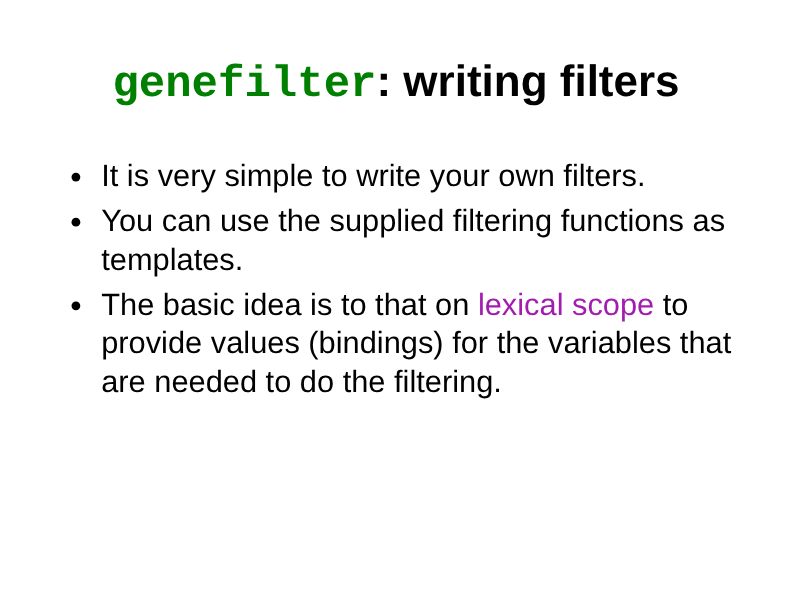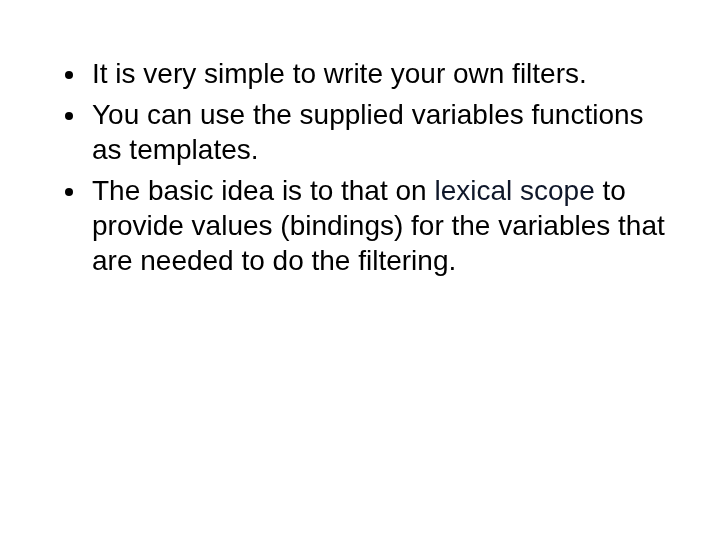--- a/index.html
+++ b/index.html
@@ -49,6 +49,9 @@
 <body>
 
 <div class="slide">
+  <div class="title">
+    <span class="code">genefilter</span><span>: writing filters</span>
+  </div>
 
   <ul class="bullets">
     <li>

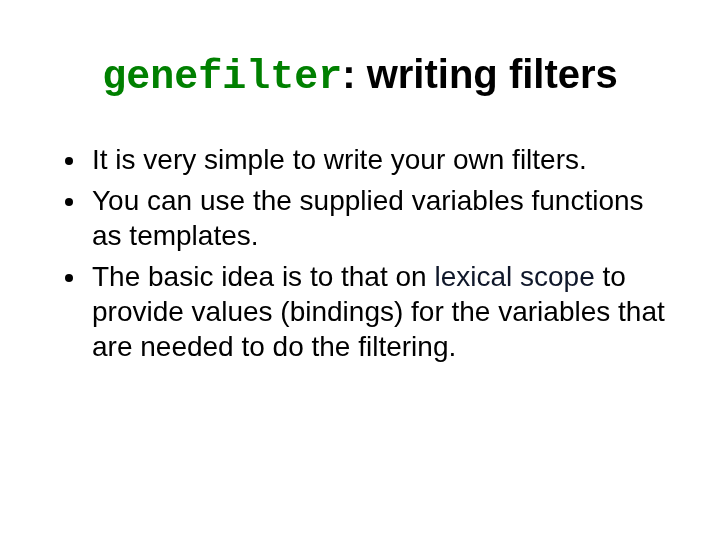--- a/index.html
+++ b/index.html
@@ -58,7 +58,7 @@
       <span>It is very simple to write your own filters.</span><span class="lexical"></span><span></span>
     </li>
     <li>
-      <span>You can use the supplied variables functions as templates.</span><span class="lexical"></span><span></span>
+      <span>You can use the supplied filtering functions as templates.</span><span class="lexical"></span><span></span>
     </li>
     <li>
       <span>The basic idea is to that on </span><span class="lexical">lexical scope</span><span> to provide values (bindings) for the variables that are needed to do the filtering.</span>

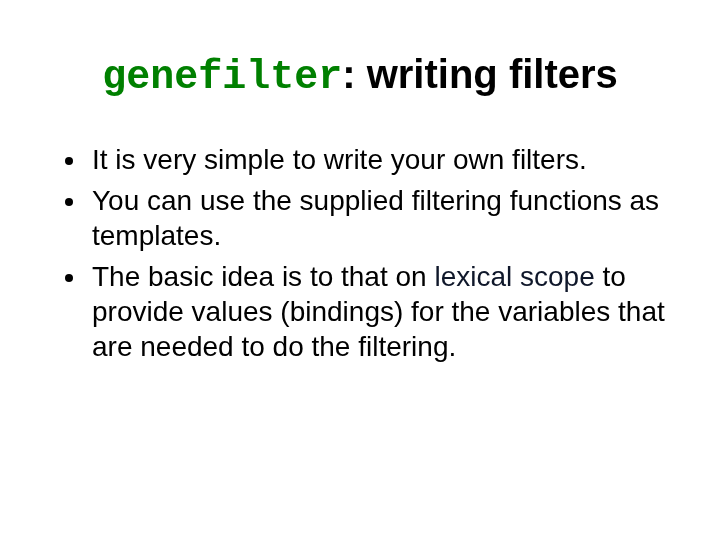--- a/index.html
+++ b/index.html
@@ -41,7 +41,7 @@
     padding-left: 4px;
   }
   .lexical {
-    color: #0f172a;
+    color: #a21caf;
     text-align: center;
   }
 </style>

